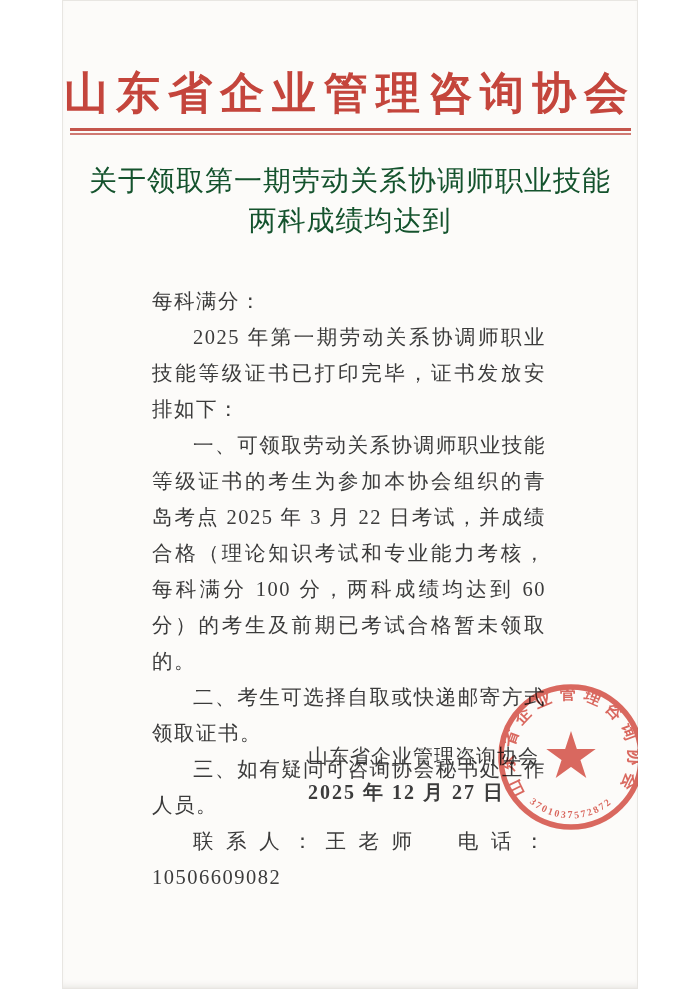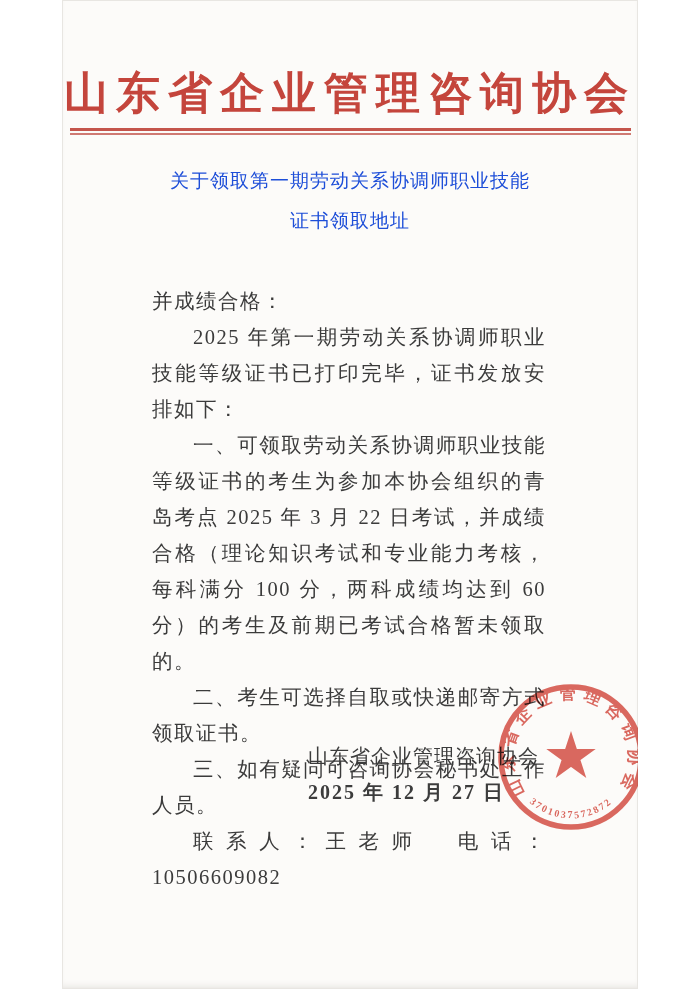--- a/index.html
+++ b/index.html
@@ -49,10 +49,10 @@
   .notice-title {
     margin-top: 26px;
     text-align: center;
-    font-size: 19px;
+    font-size: 28px;
     line-height: 40px;
     letter-spacing: 1px;
-    color: #1d4ed8;
+    color: #14532d;
   }
   
   .notice-body {

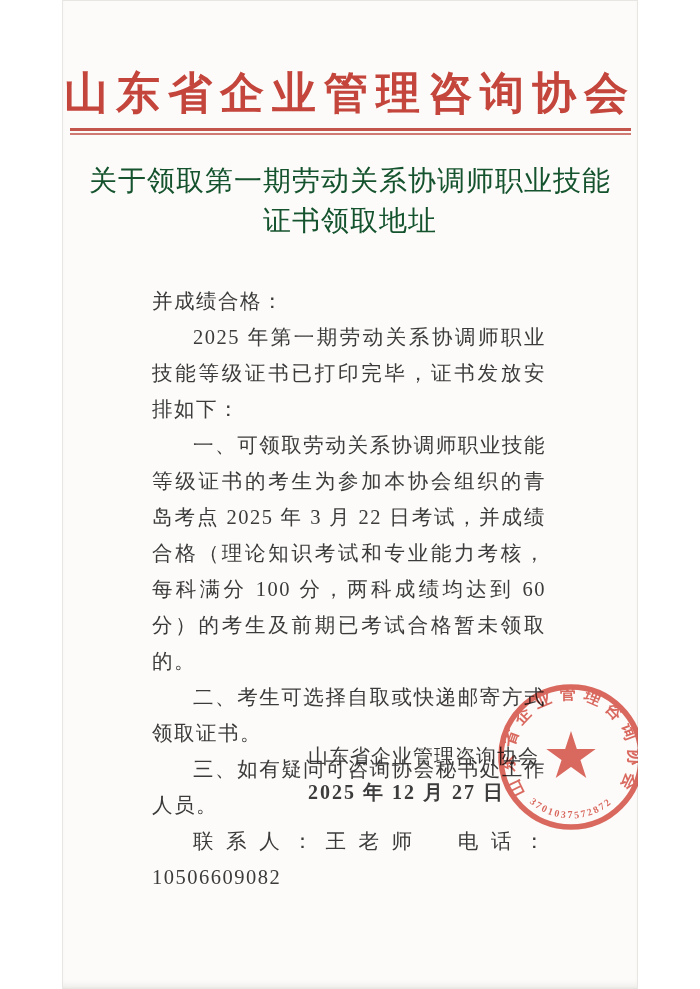--- a/index.html
+++ b/index.html
@@ -124,7 +124,7 @@
 
   <section class="notice-title">
     <div>关于领取第一期劳动关系协调师职业技能</div>
-    <div>证书领取地址</div>
+    <div>两科成绩均达到</div>
   </section>
 
   <main class="notice-body">

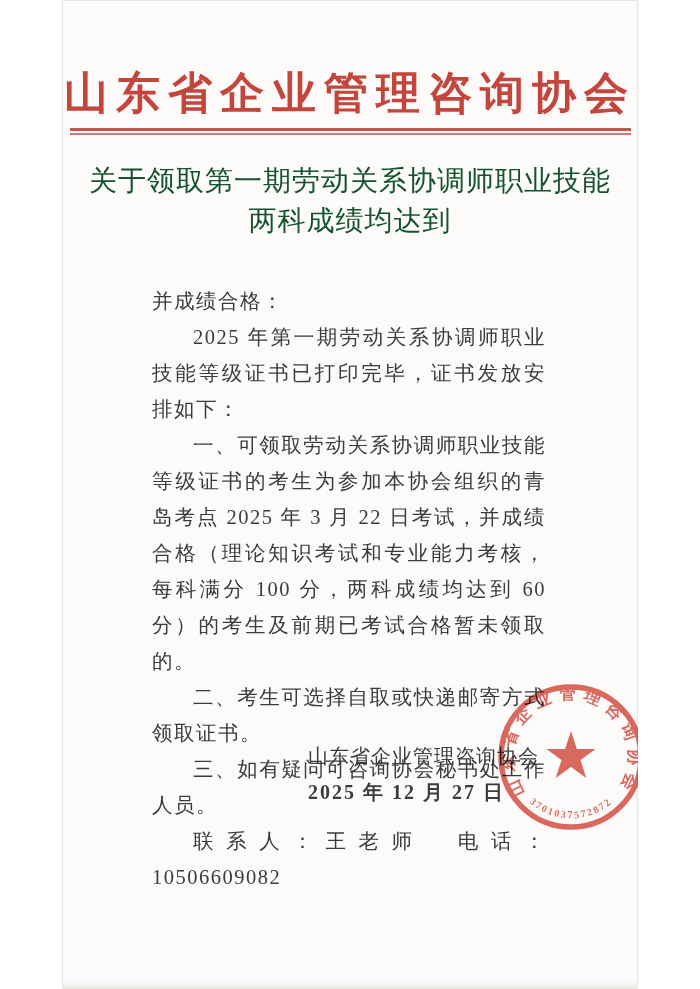--- a/index.html
+++ b/index.html
@@ -128,7 +128,7 @@
   </section>
 
   <main class="notice-body">
-    <p class="no-indent">并成绩合格：</p>
+    <p class="no-indent">每科满分：</p>
     <p>2025 年第一期劳动关系协调师职业技能等级证书已打印完毕，证书发放安排如下：</p>
     <p>一、可领取劳动关系协调师职业技能等级证书的考生为参加本协会组织的青岛考点 2025 年 3 月 22 日考试，并成绩合格（理论知识考试和专业能力考核，每科满分 100 分，两科成绩均达到 60 分）的考生及前期已考试合格暂未领取的。</p>
     <p>二、考生可选择自取或快递邮寄方式领取证书。</p>

